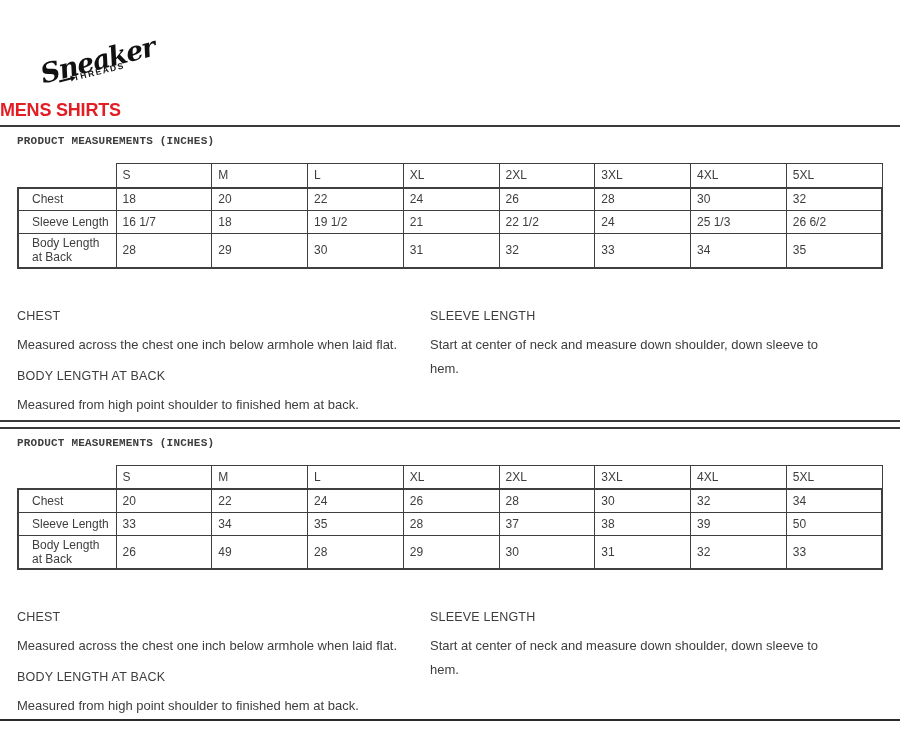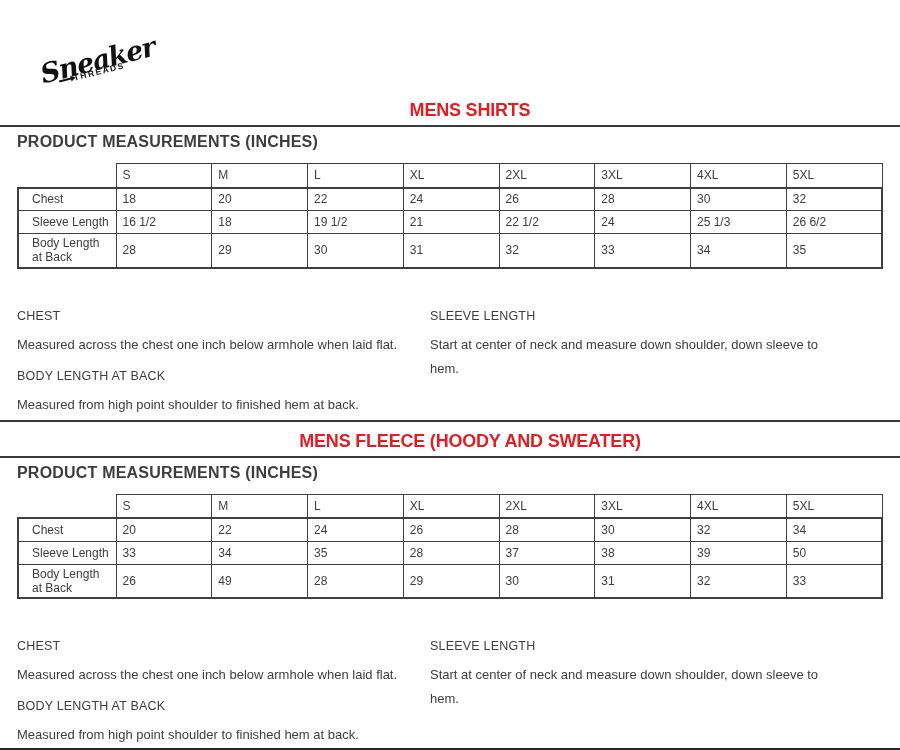--- a/index.html
+++ b/index.html
@@ -31,8 +31,8 @@
 
   
   .section-title {
-    margin: 0; text-align: center; color: #e21d24;
-    font-size: 18px; font-weight: bold; letter-spacing: -0.2px; line-height: 20px; padding-left: 40px;
+    margin: 0; text-align: left; color: #e21d24;
+    font-size: 18px; font-weight: bold; letter-spacing: -0.2px; line-height: 20px;
   }
   .section-title.first { margin-top: 100px; }
   .section-title.second { margin-top: 9px; }

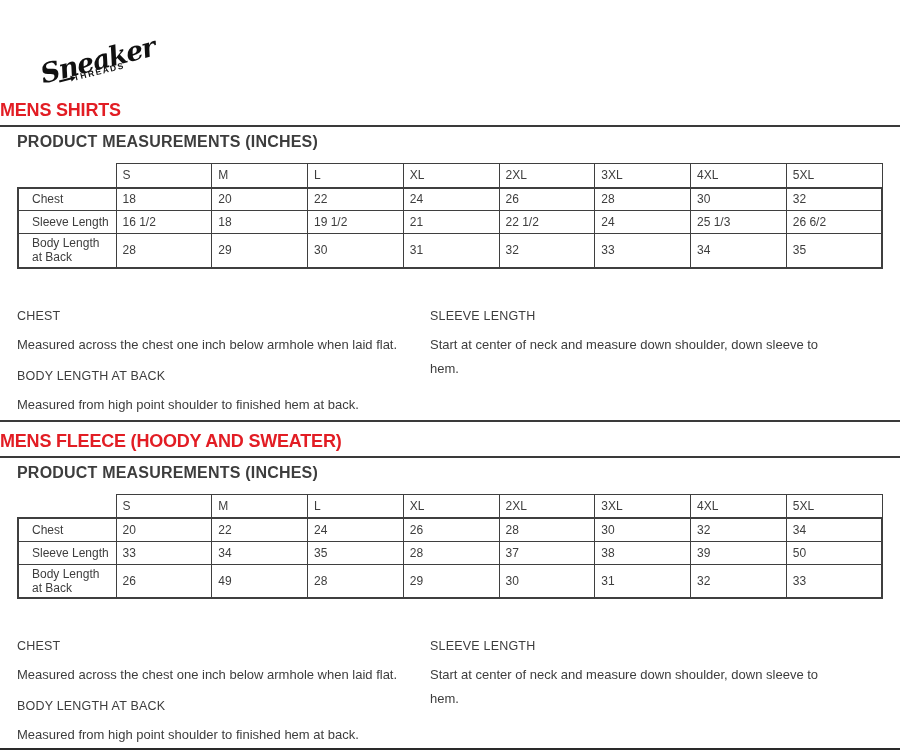--- a/index.html
+++ b/index.html
@@ -43,8 +43,9 @@
 
   .table-heading {
     margin: 7px 0 0 17px;
-    font-size: 16px; font-weight: bold; letter-spacing: 0.2px; line-height: 15px;
+    font-size: 11px; font-weight: bold; letter-spacing: 0.2px; line-height: 15px;
     color: #3d3d3d;
+    font-family: Liberation Mono, monospace;
   }
 
   

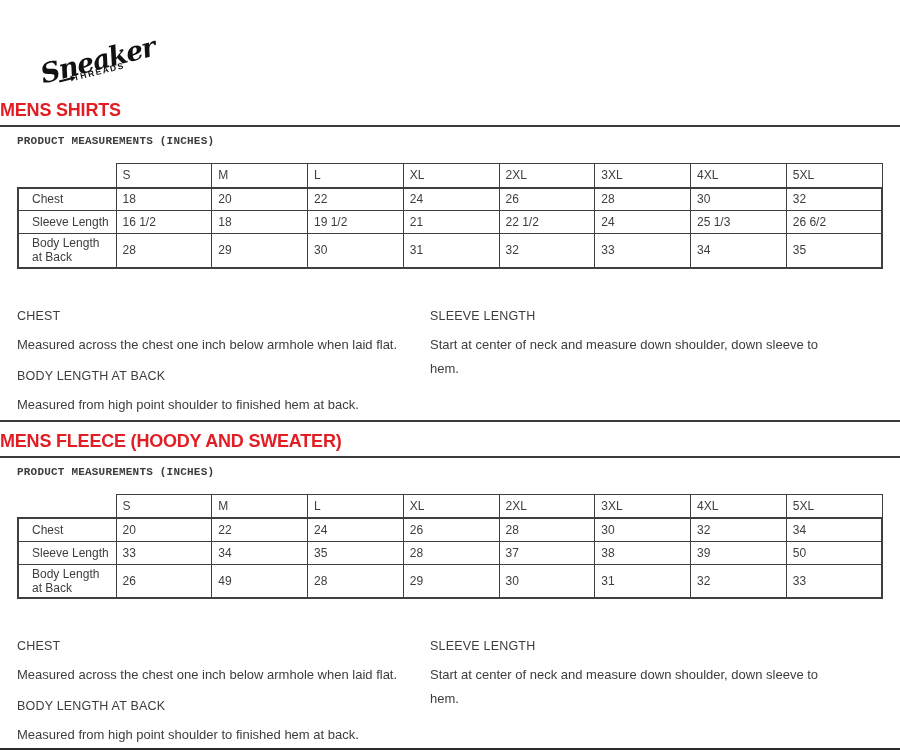--- a/index.html
+++ b/index.html
@@ -134,7 +134,7 @@
           </tr>
           <tr>
             <th class="rowlabel">Sleeve Length</th>
-            <td>16 1/2</td>
+            <td>16 1/7</td>
             <td>18</td>
             <td>19 1/2</td>
             <td>21</td>

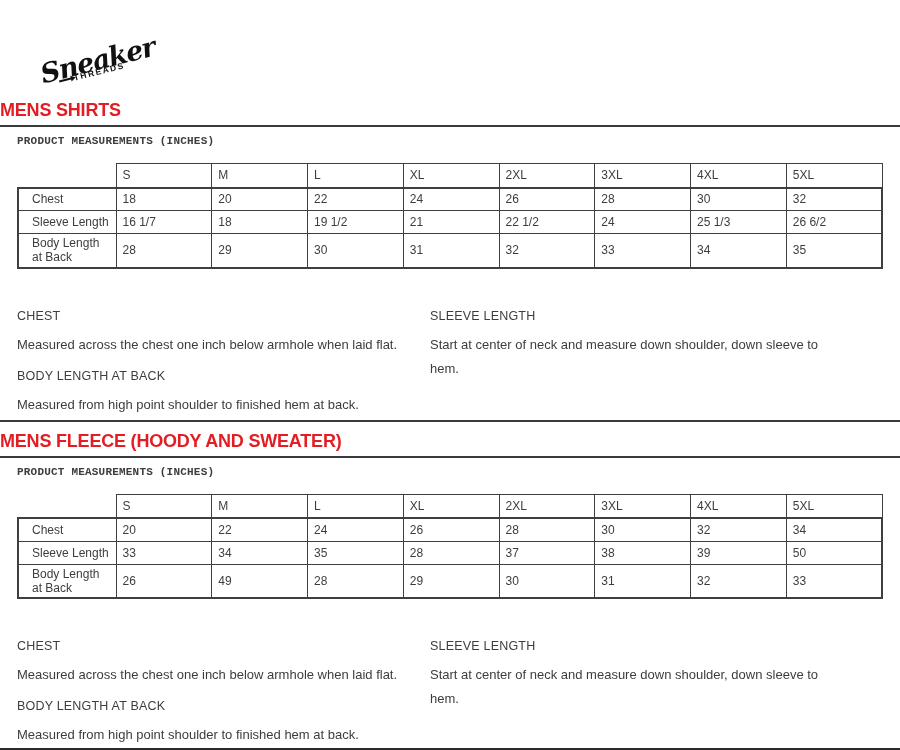--- a/index.html
+++ b/index.html
@@ -179,7 +179,6 @@
 
   <section>
     <div class="rule before-title"></div>
-    <h1 class="section-title second">MENS FLEECE (HOODY AND SWEATER)</h1>
     <div class="rule after-title"></div>
 
     <div class="table-heading">PRODUCT MEASUREMENTS (INCHES)</div>

